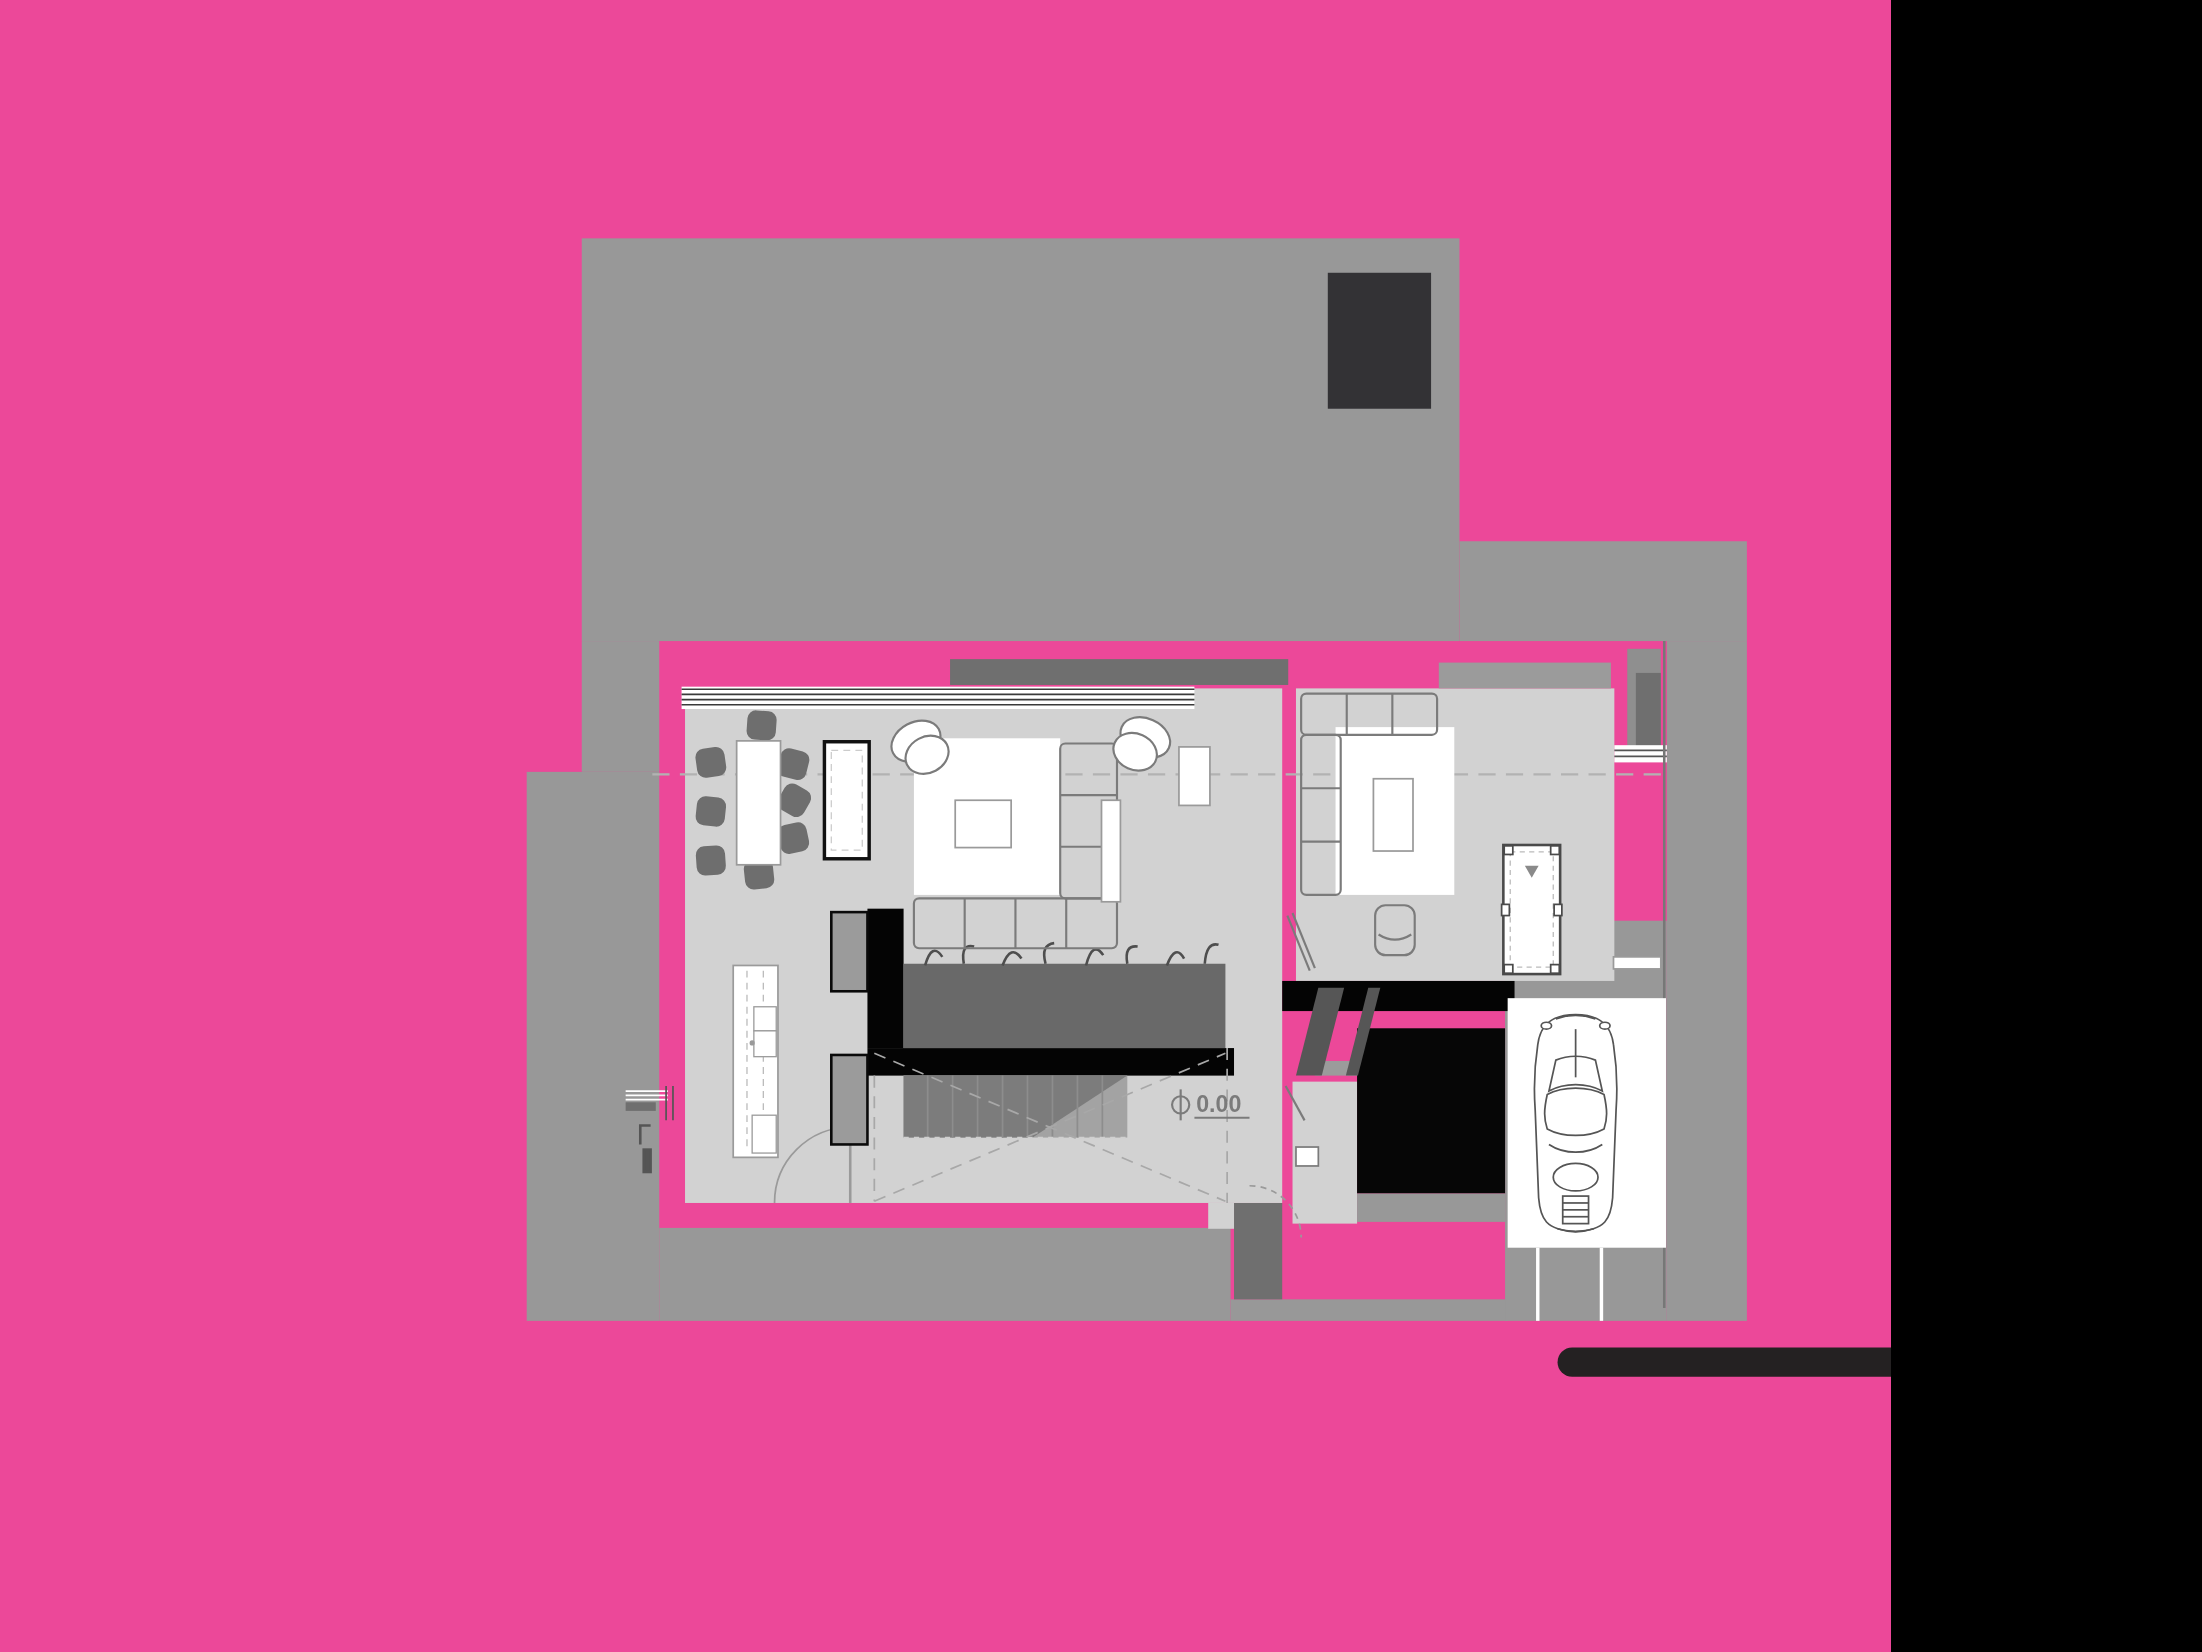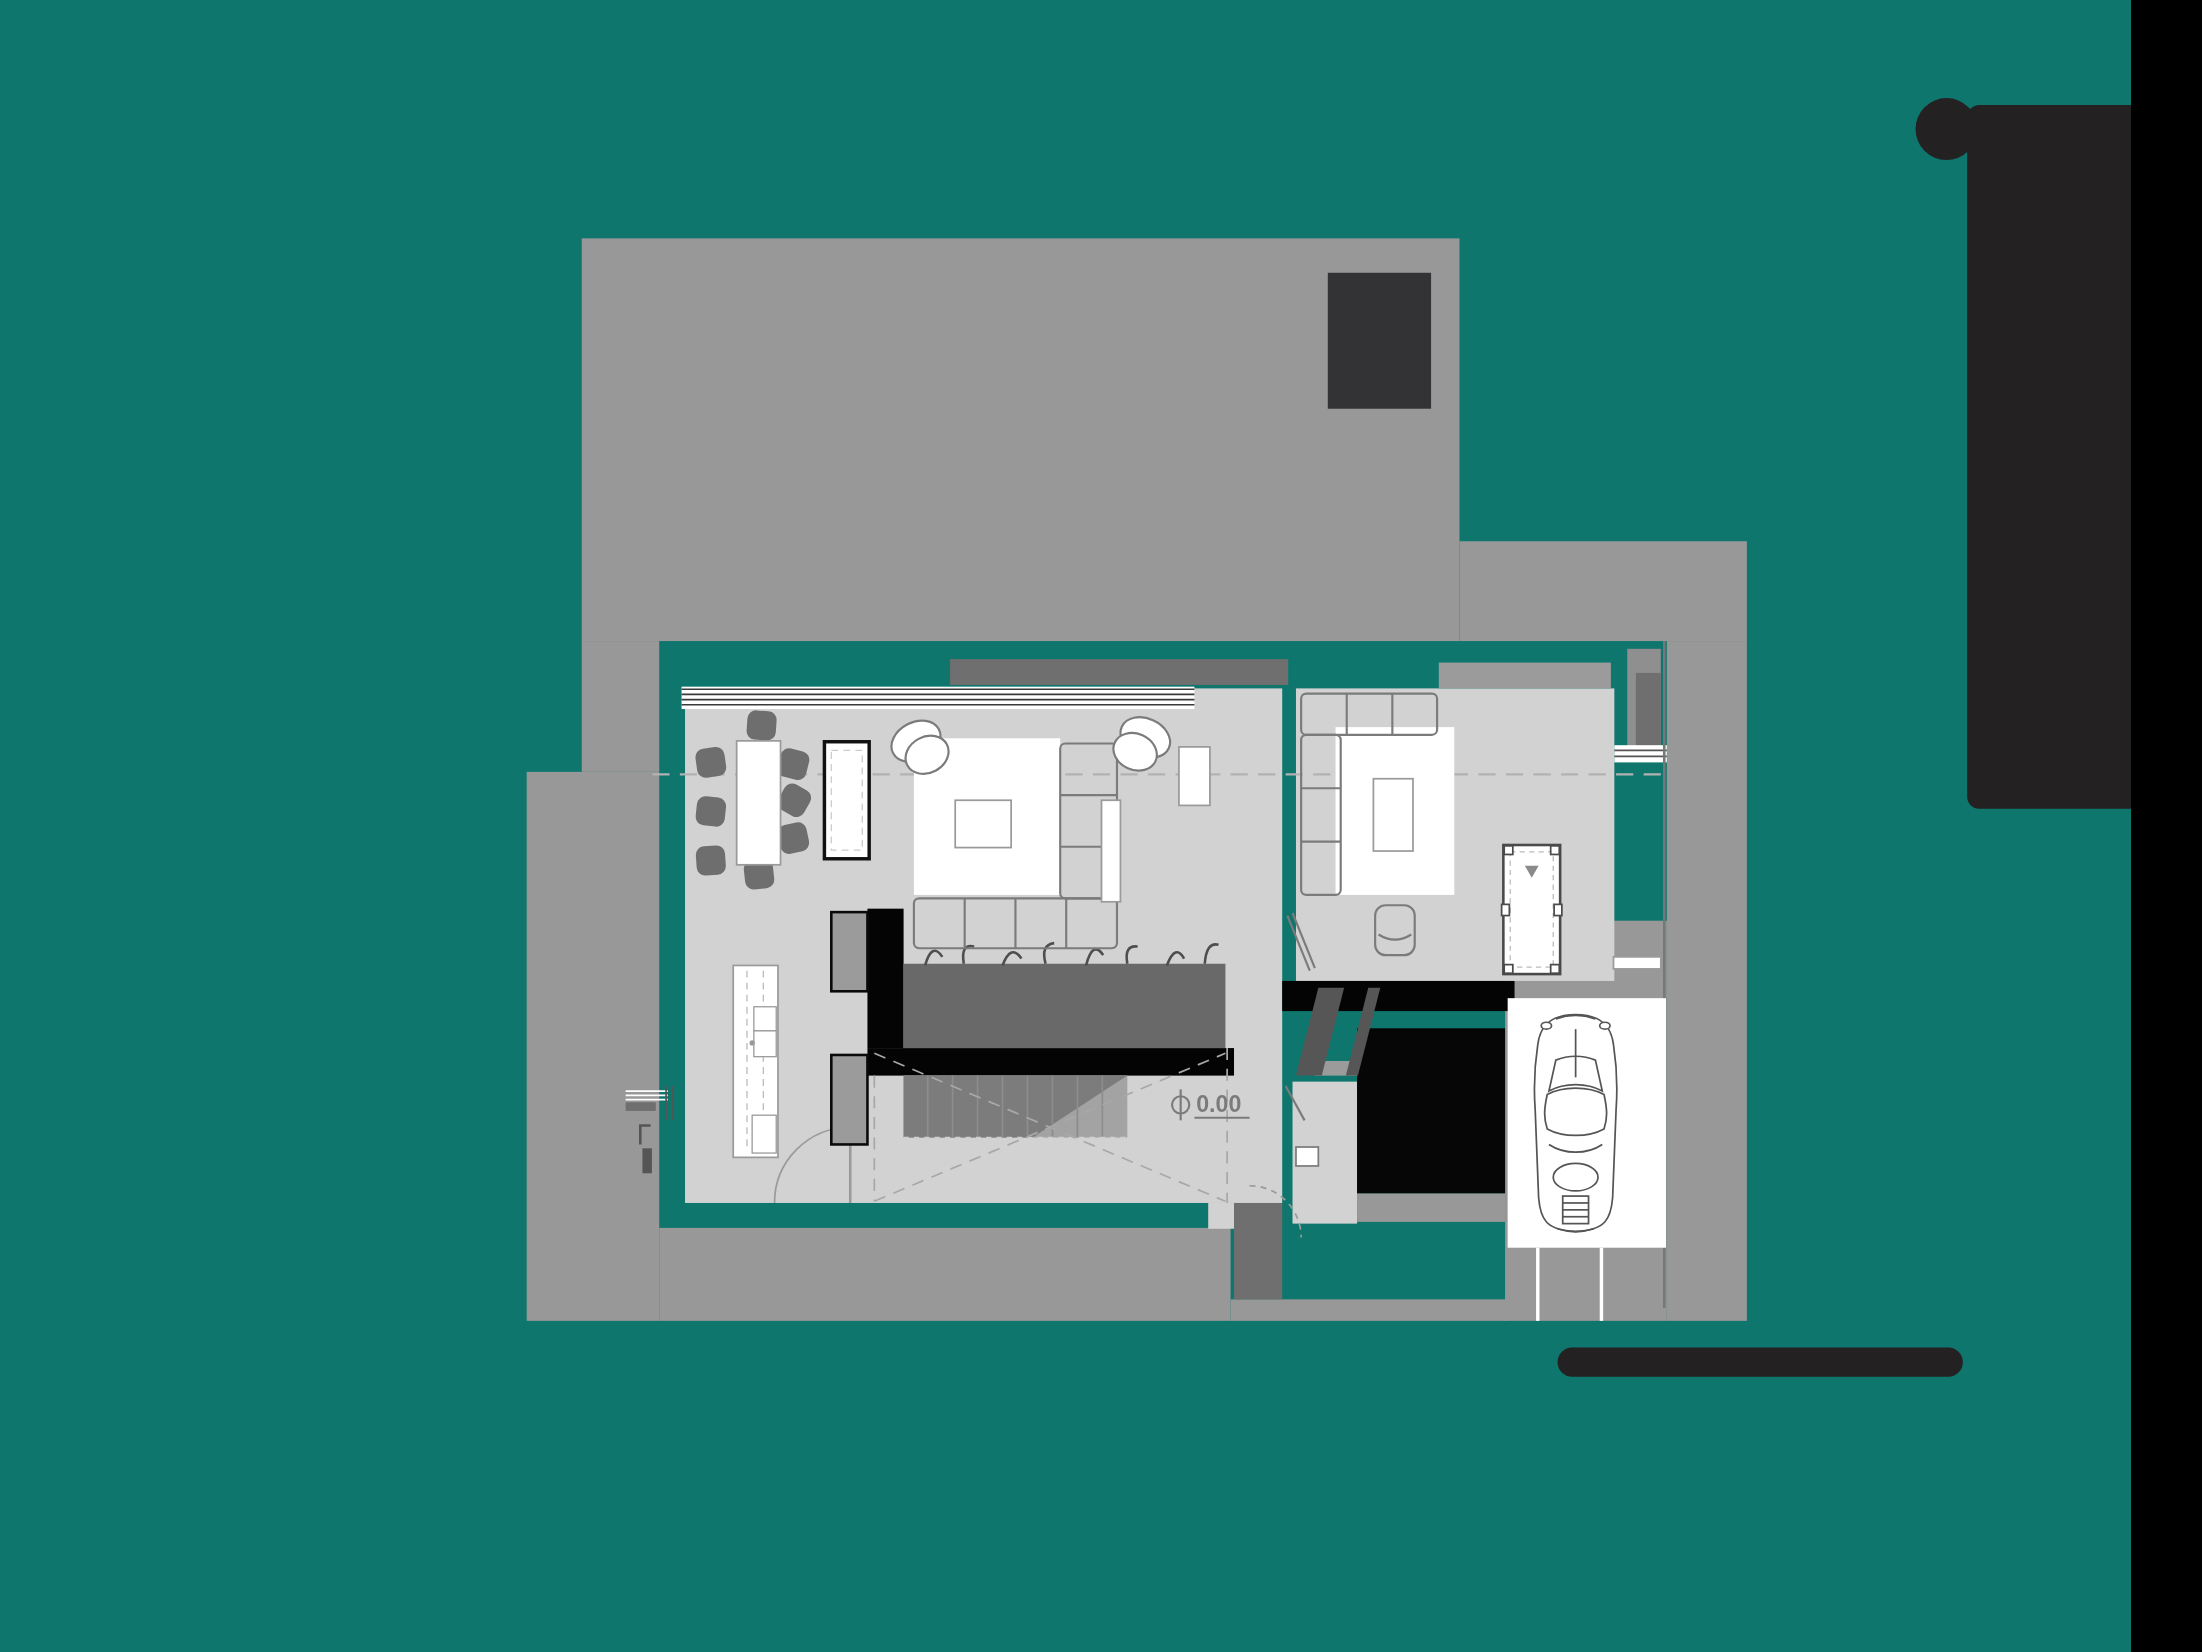--- a/index.html
+++ b/index.html
@@ -5,8 +5,8 @@
   html,body{margin:0;padding:0;background:#000;}
   .canvas{
     position:relative;
-    width:2131px;height:1653px;
-    background:#0f766e;
+    width:1891px;height:1653px;
+    background:#ec4899;
     overflow:hidden;
     font-family:"Liberation Sans", sans-serif;
   }

